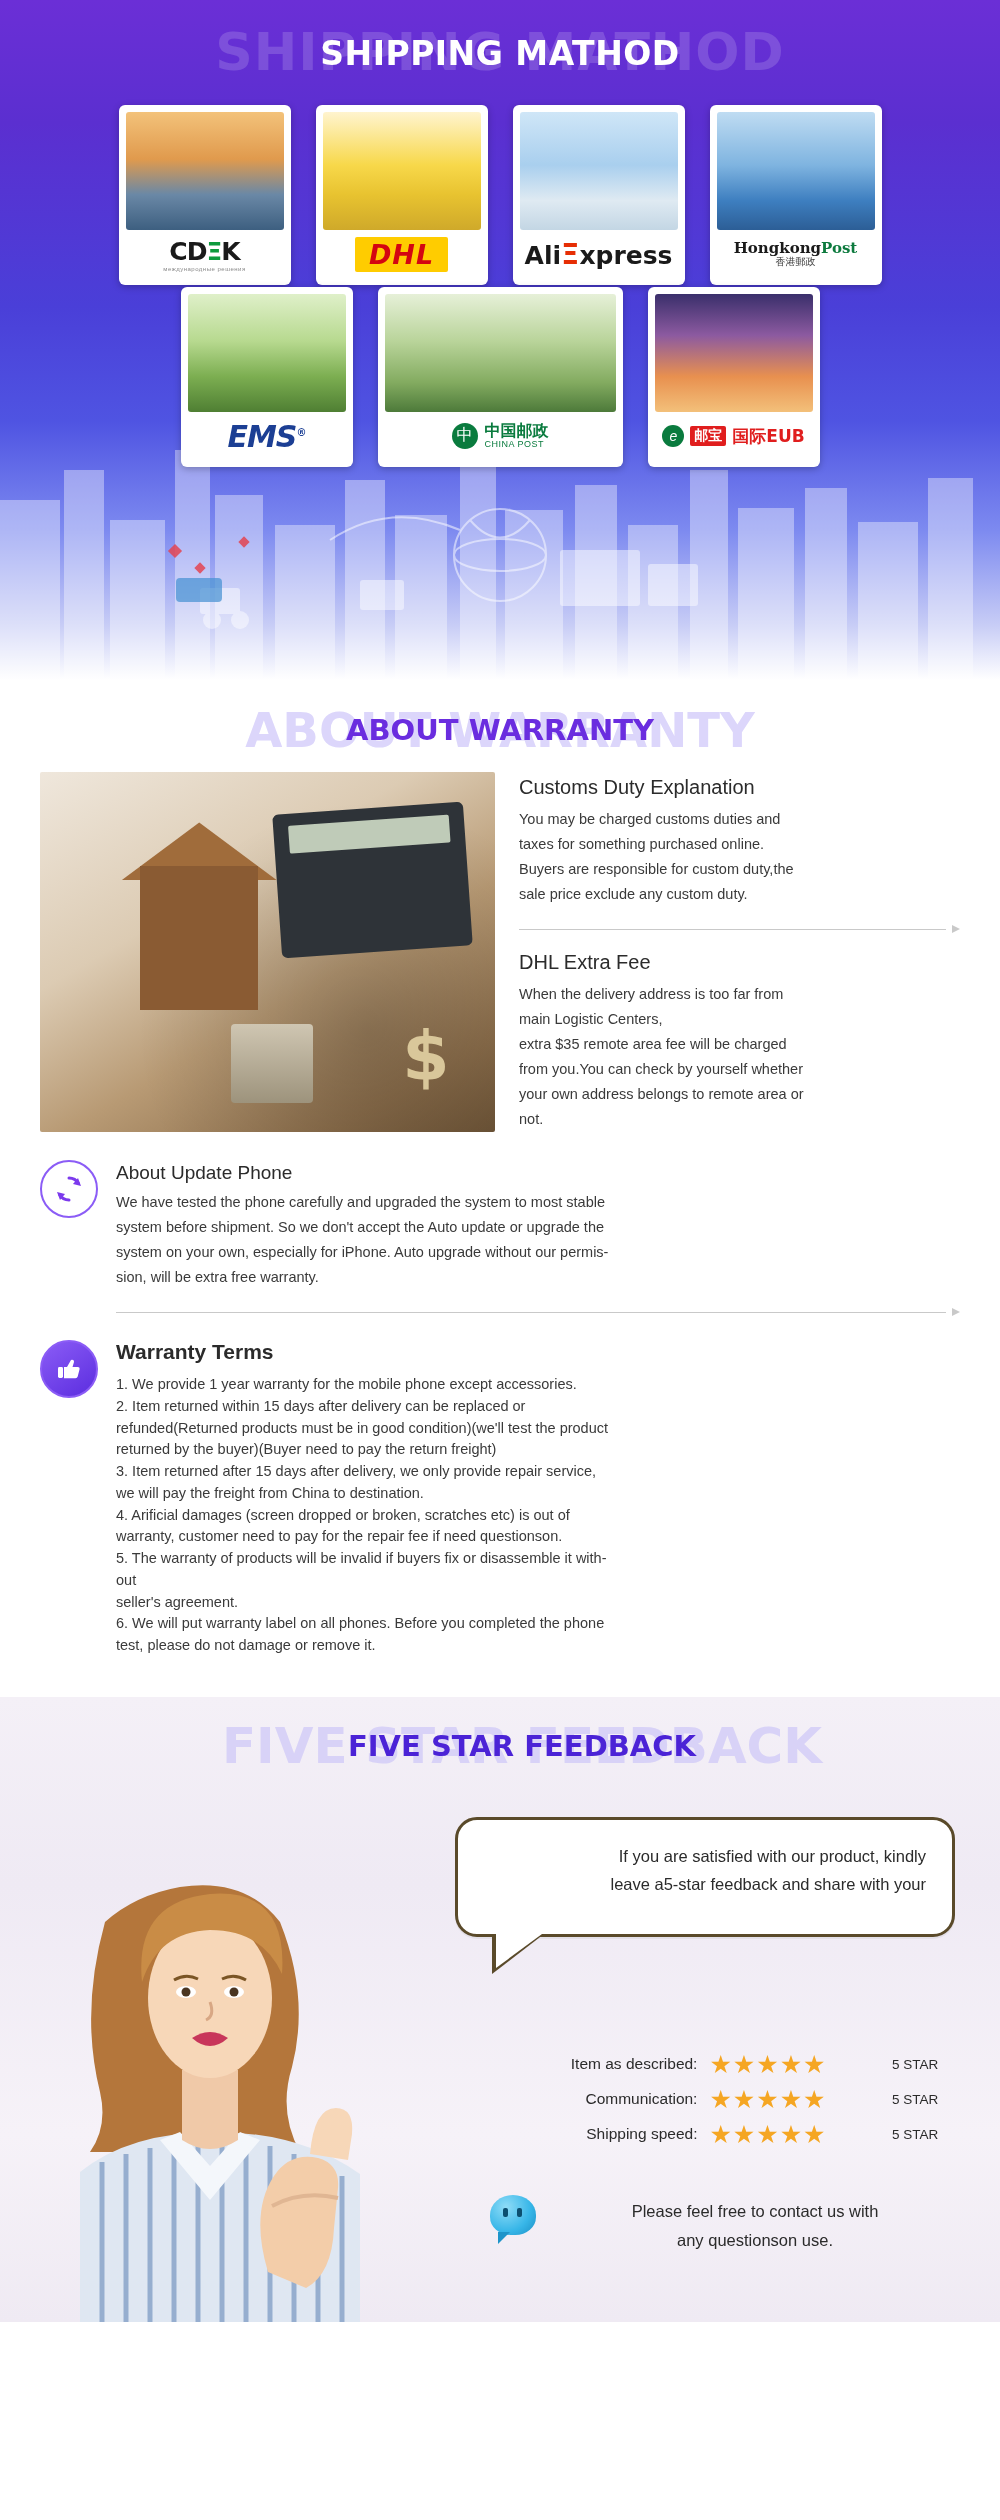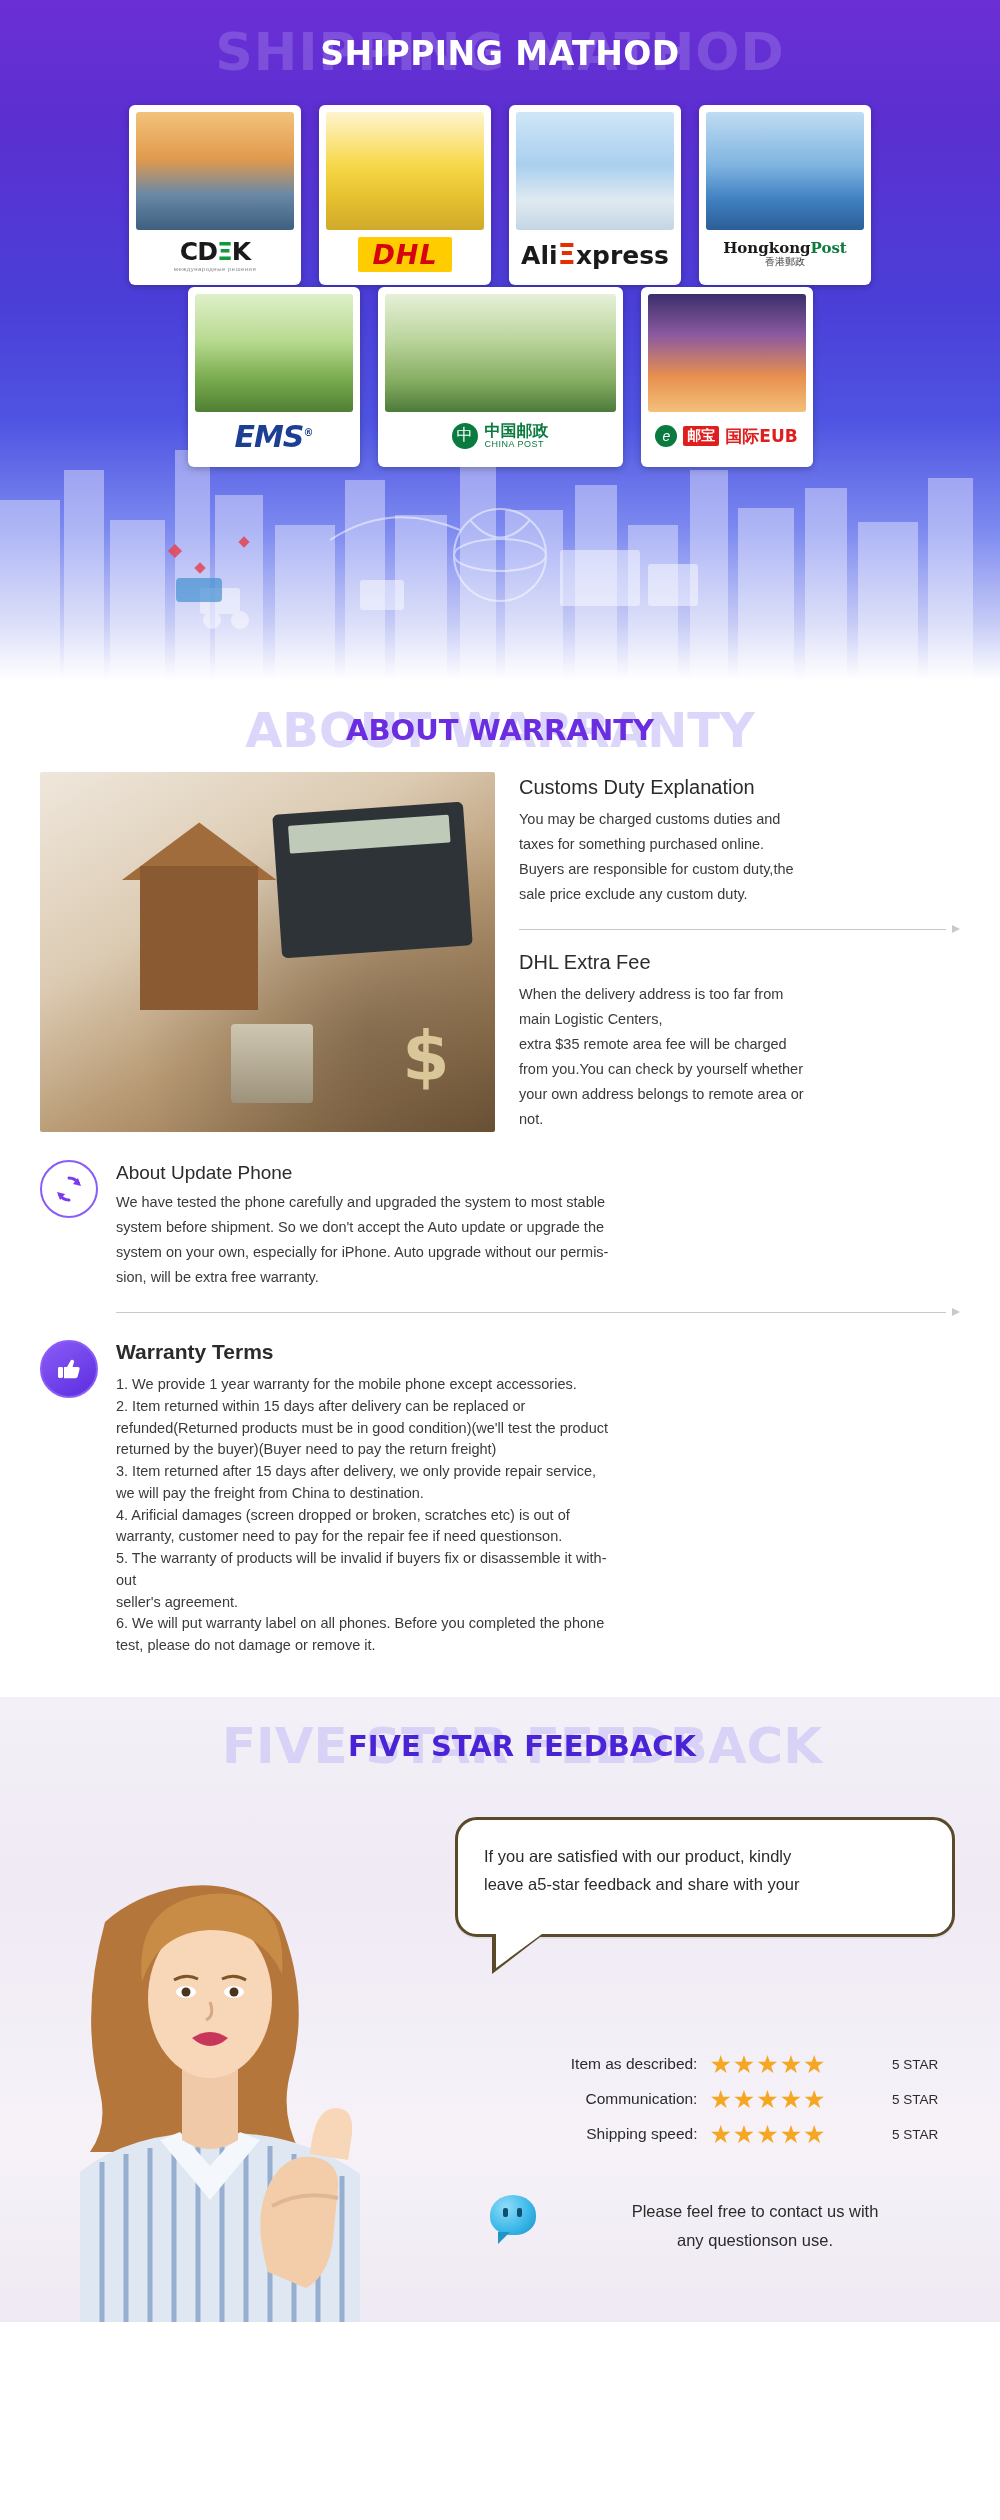--- a/index.html
+++ b/index.html
@@ -54,7 +54,7 @@
     position: relative;
     display: flex;
     justify-content: center;
-    gap: 18px;
+    gap: 25px;
     z-index: 4;
   }
   .carrier-row.row2 { margin-top: 2px; }

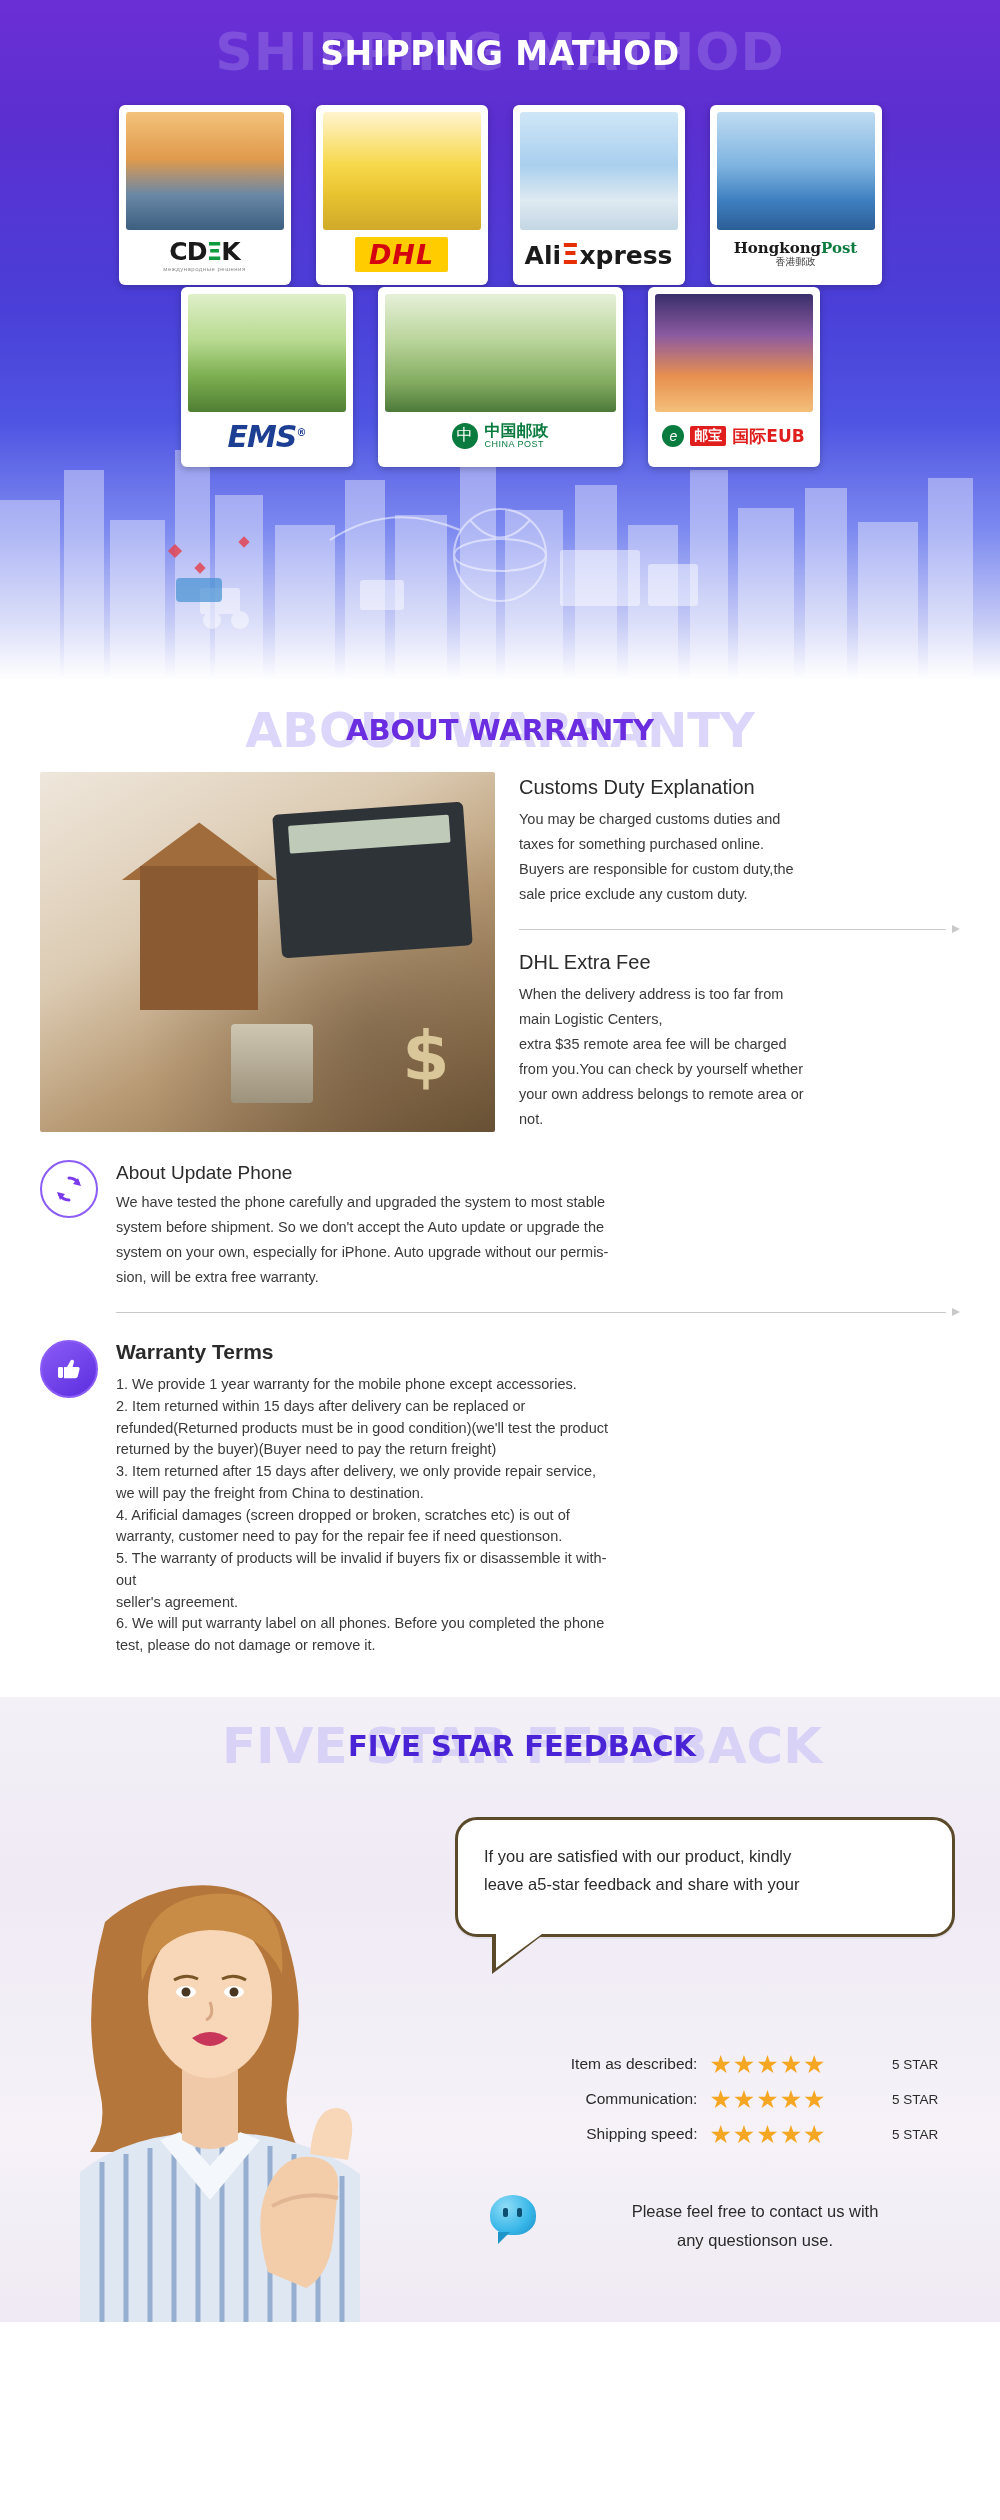--- a/index.html
+++ b/index.html
@@ -213,6 +213,7 @@
     padding:22px 26px;
     font-size:16.5px; line-height:1.7; color:#2b2b2b;
     box-shadow: 0 2px 0 rgba(0,0,0,.05);
+    text-align: right;
   }
   .bubble::after {
     content:""; position:absolute; left:38px; bottom:-34px;

